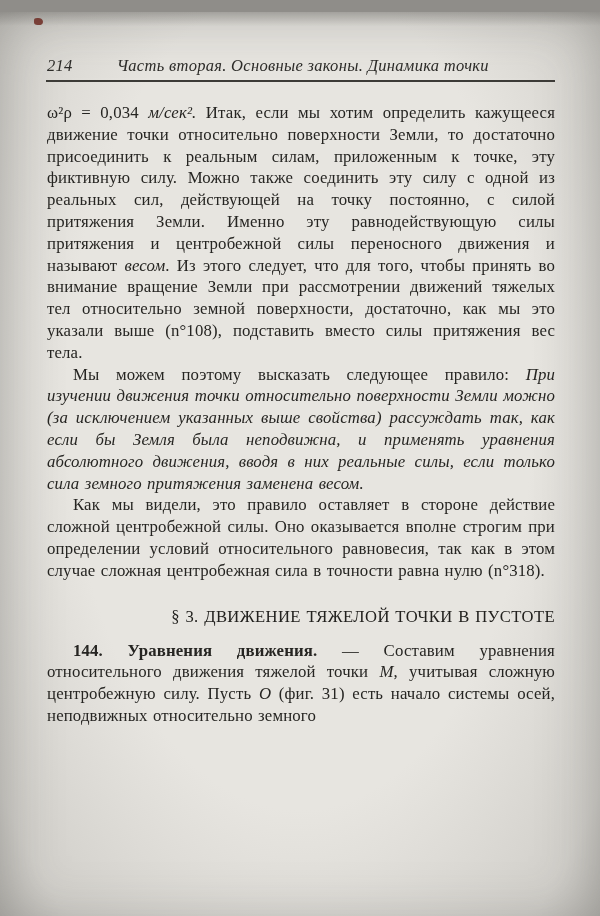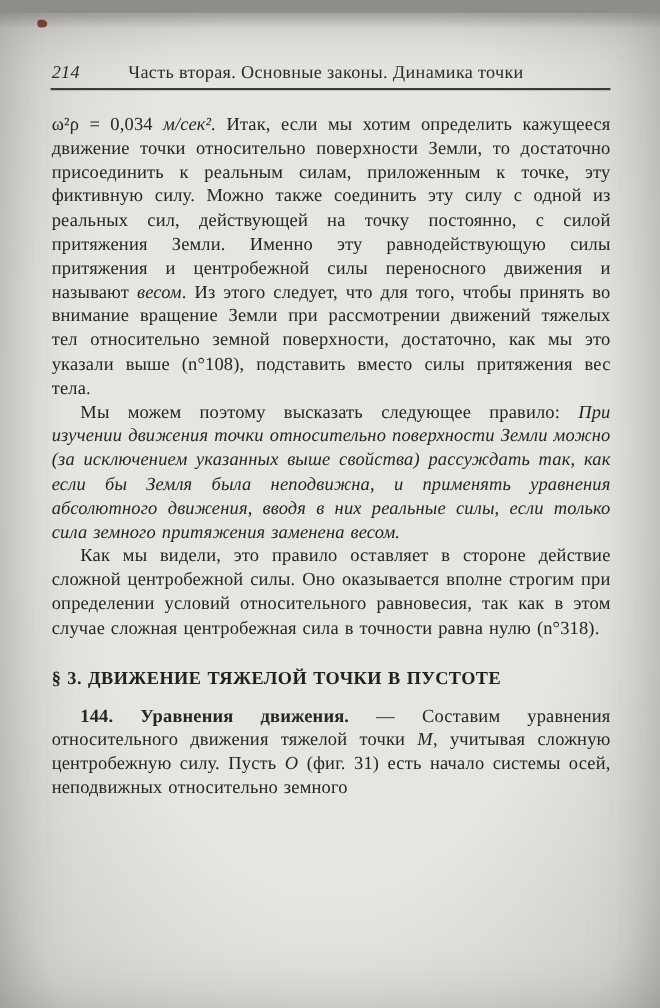--- a/index.html
+++ b/index.html
@@ -48,6 +48,7 @@
     margin-right: 44px;
   }
   .runhead {
+    font-style: italic;
   }
   .rule {
     position: absolute;

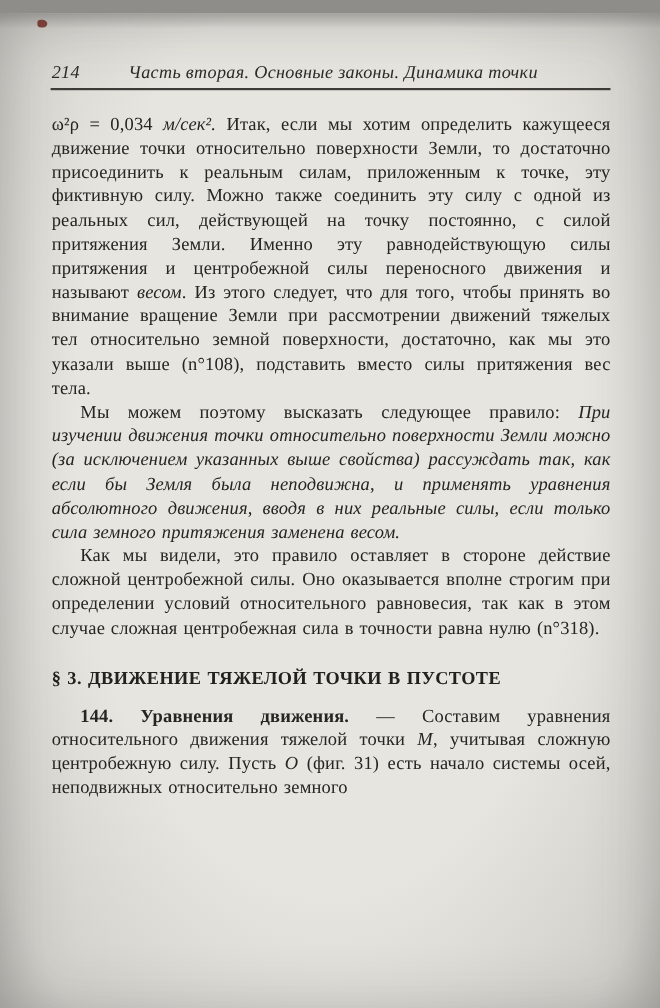--- a/index.html
+++ b/index.html
@@ -80,10 +80,10 @@
   }
   .section-heading {
     margin: 24px 0 12px 0;
-    text-align: left;
+    text-align: right;
     font-size: 16.6px;
     line-height: 22px;
-    font-weight: bold;
+    font-weight: normal;
     letter-spacing: 0.4px;
     color: #22211e;
     text-indent: 0;

